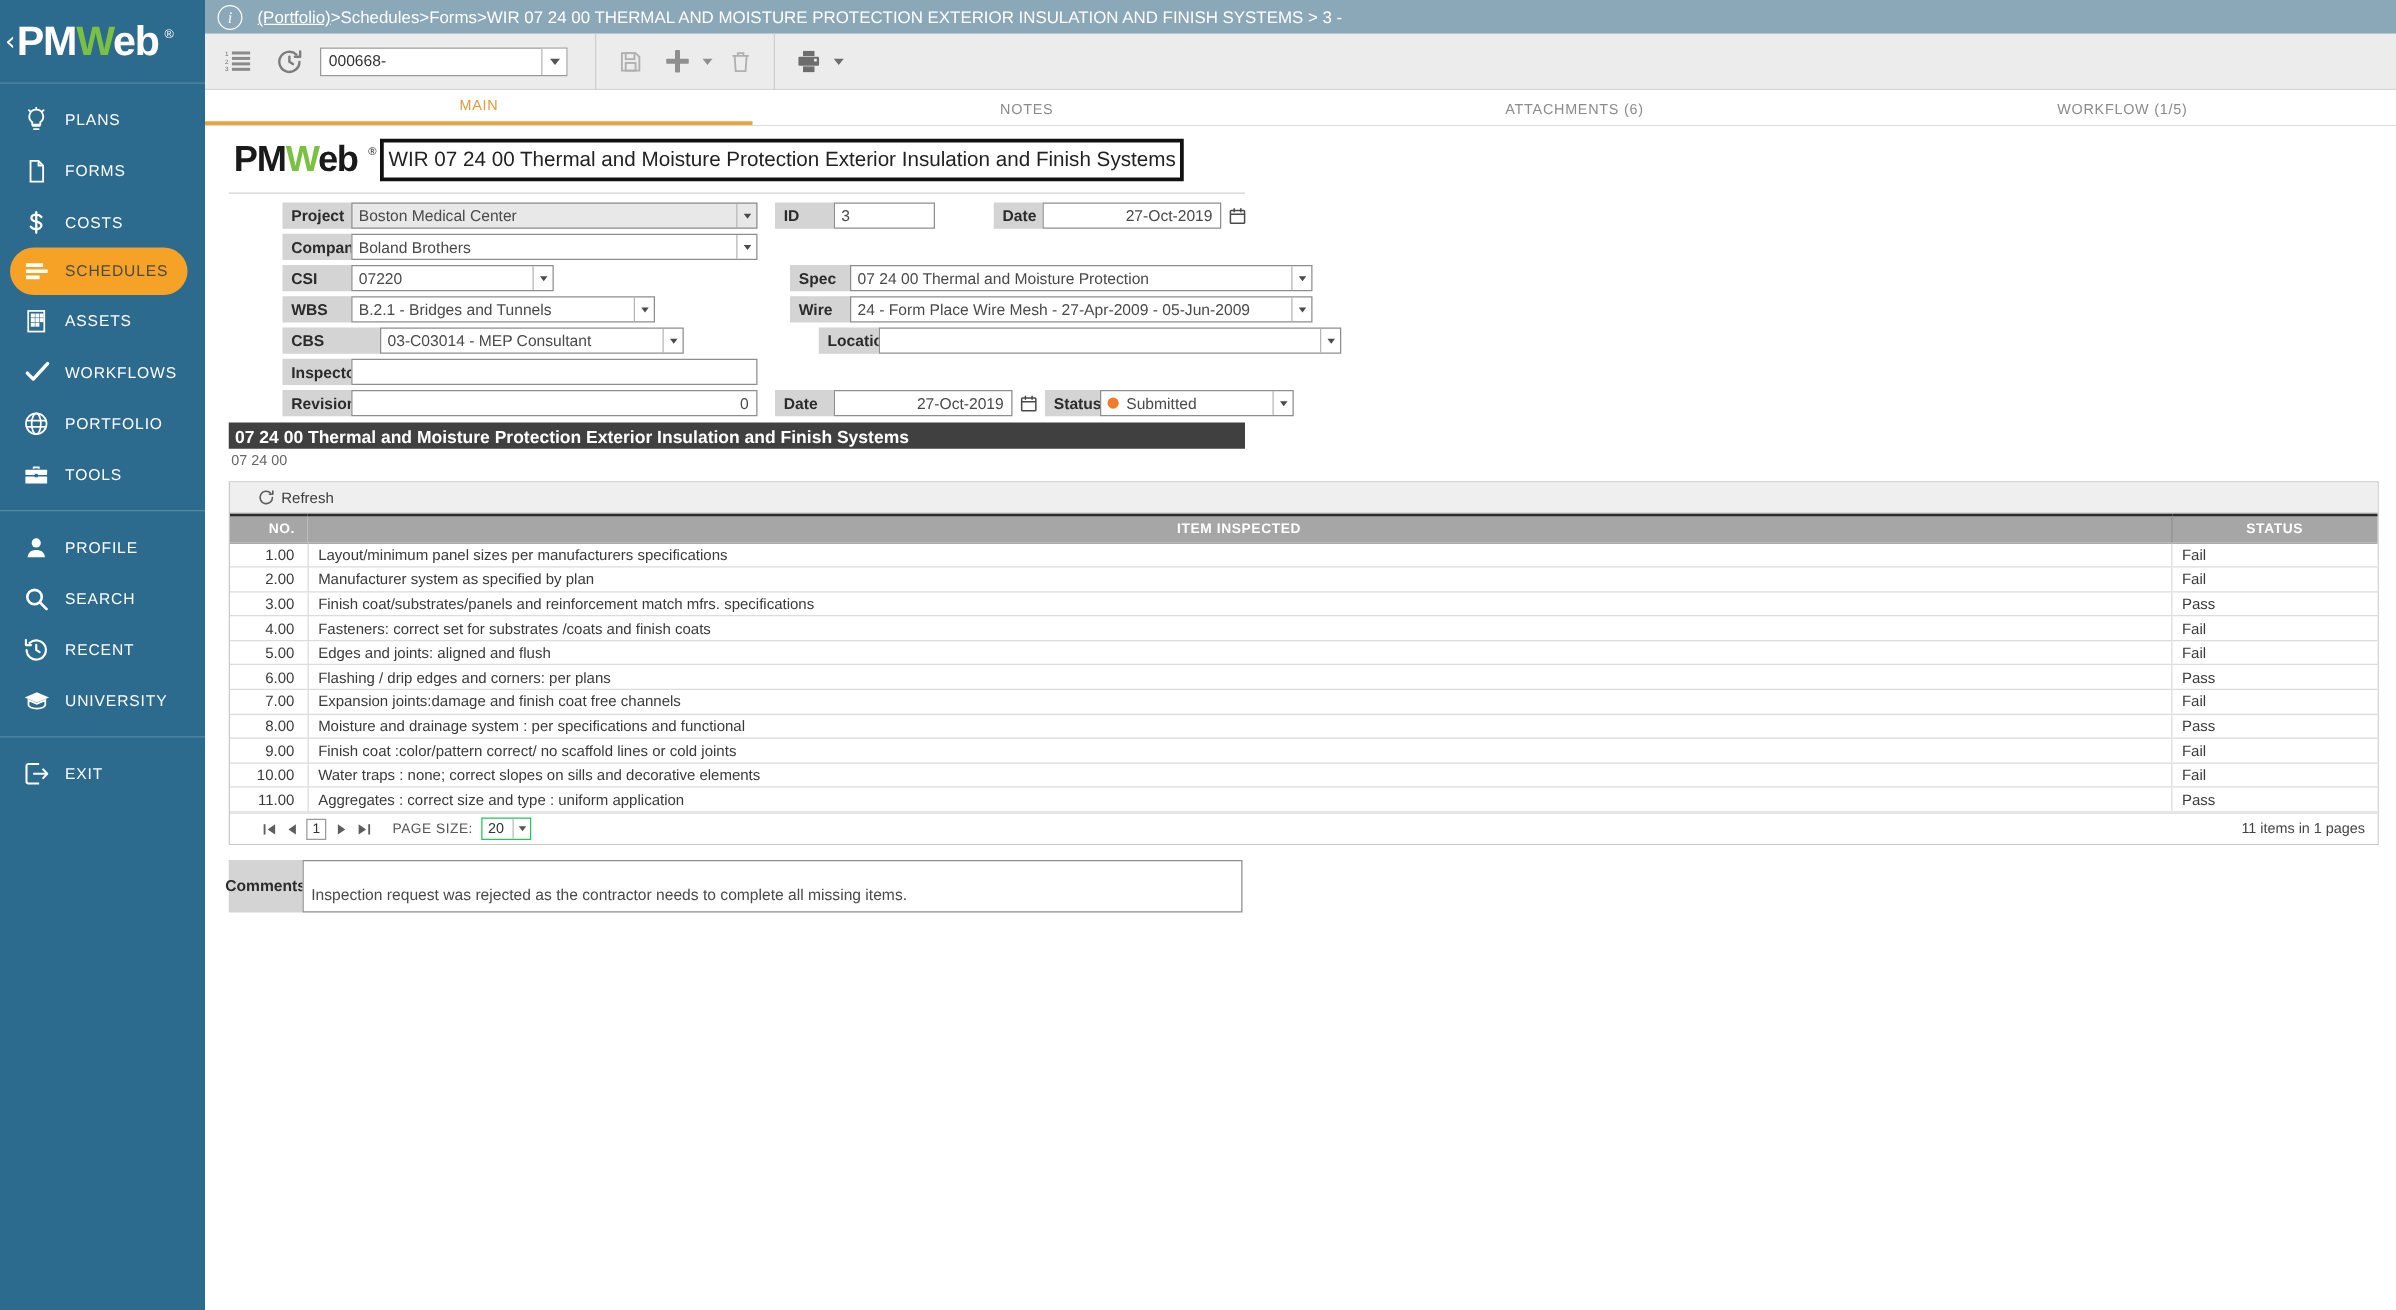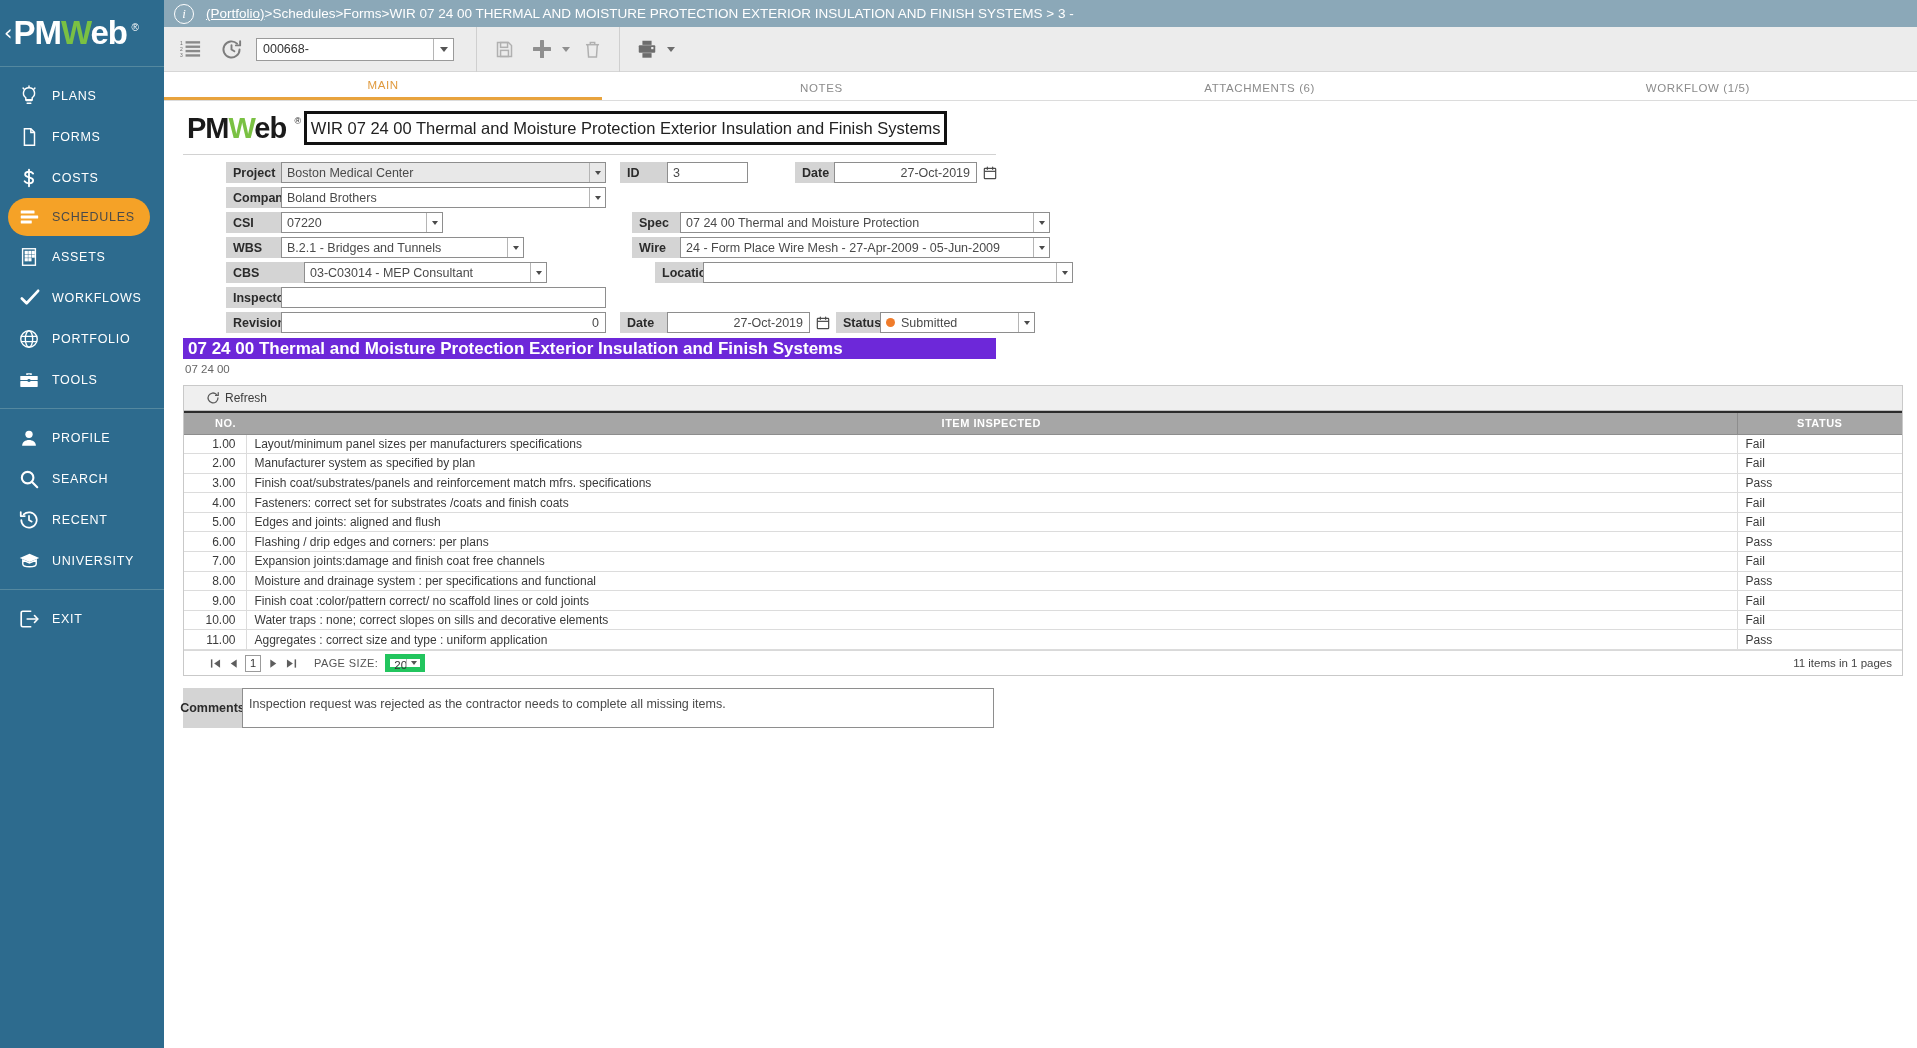--- a/index.html
+++ b/index.html
@@ -199,8 +199,8 @@
 
   
   .blueband {
-    width: 813px; height: 21px; background: #6d28d9;
-    color: #ffffff; font-size: 17px; font-weight: bold;
+    width: 813px; height: 21px; background: #404040;
+    color: #ffffff; font-size: 14px; font-weight: bold;
     display: flex; align-items: center; padding-left: 5px;
     margin-top: 5px;
   }

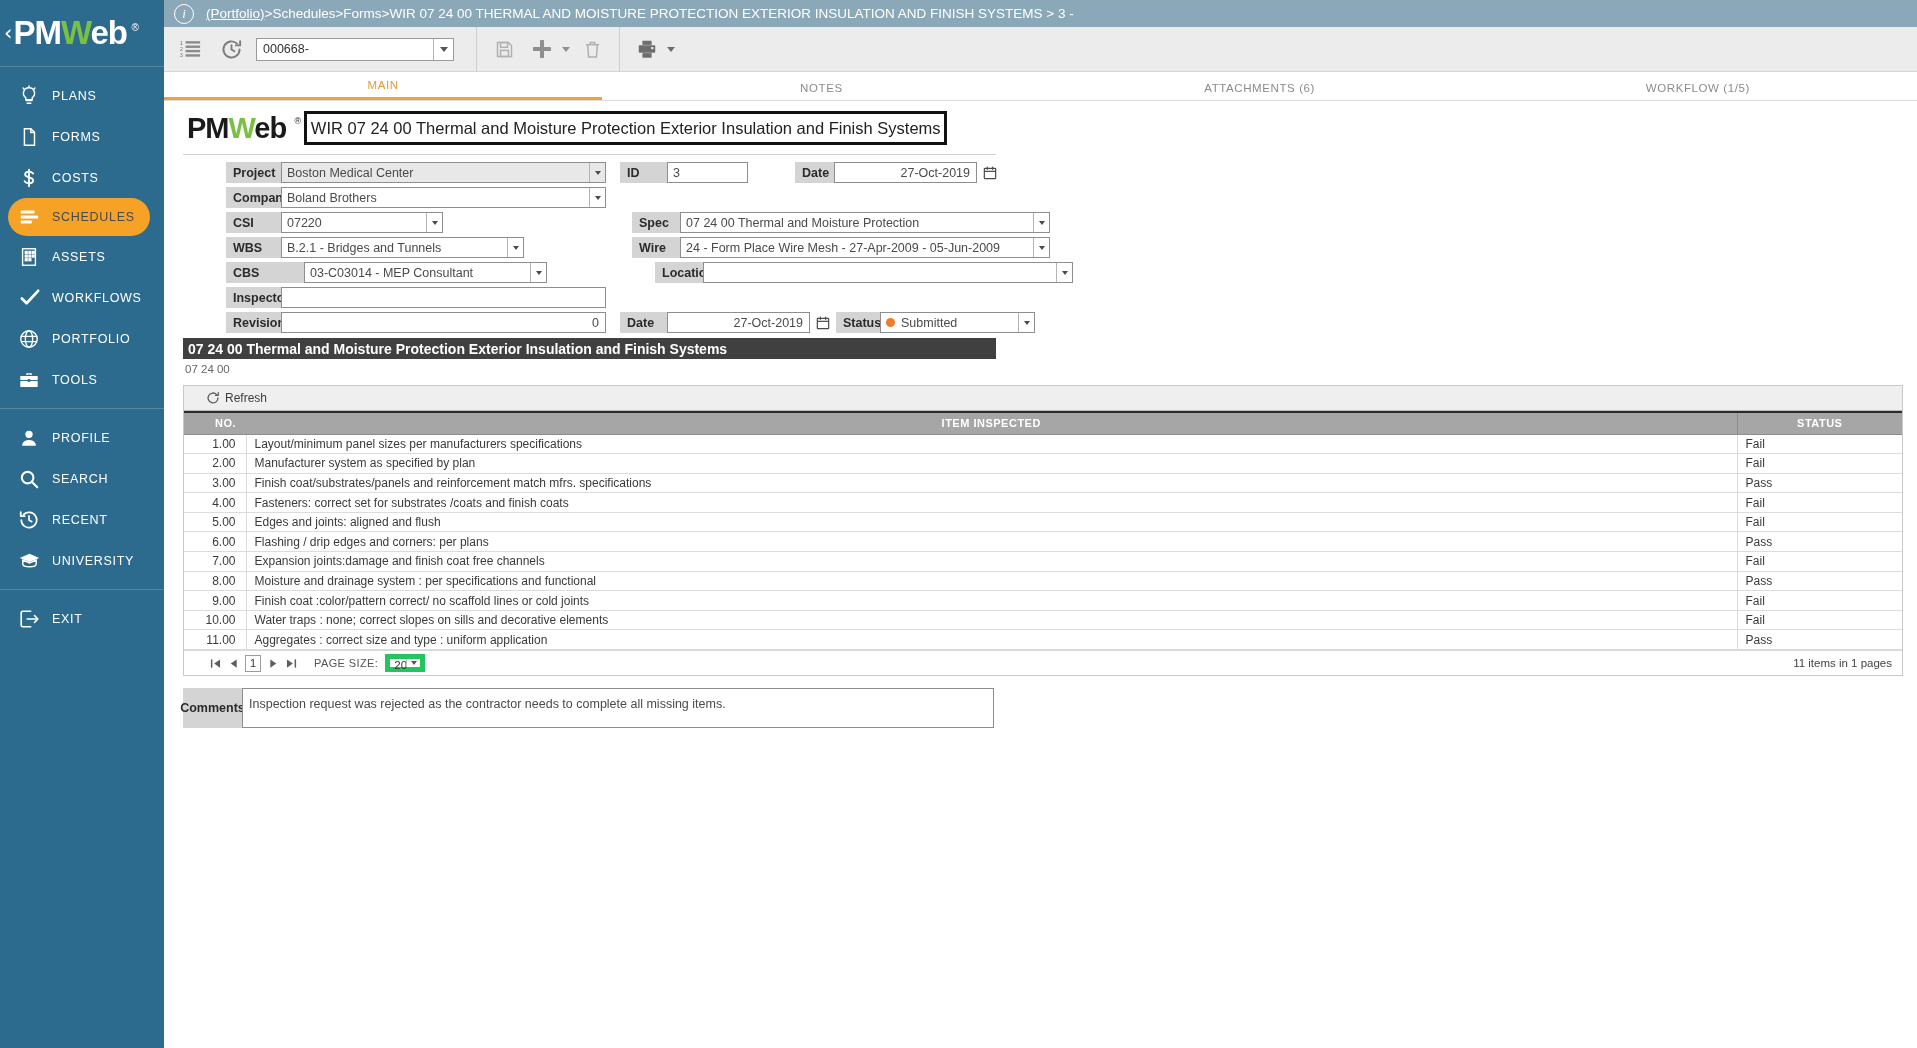--- a/index.html
+++ b/index.html
@@ -252,8 +252,8 @@
   }
   .pg-lbl { margin-left: 14px; letter-spacing: 0.4px; }
   .pg-size {
-    width: 40px; height: 18px; border: 5px solid #22c55e; background: #fff;
-    margin-left: 7px; display: flex; align-items: flex-start; position: relative;
+    width: 40px; height: 18px; border: 1px solid #22c55e; background: #fff;
+    margin-left: 7px; display: flex; align-items: center; position: relative;
     padding-left: 4px; font-size: 11.5px; color: #333;
   }
   .pg-size .dd2 {

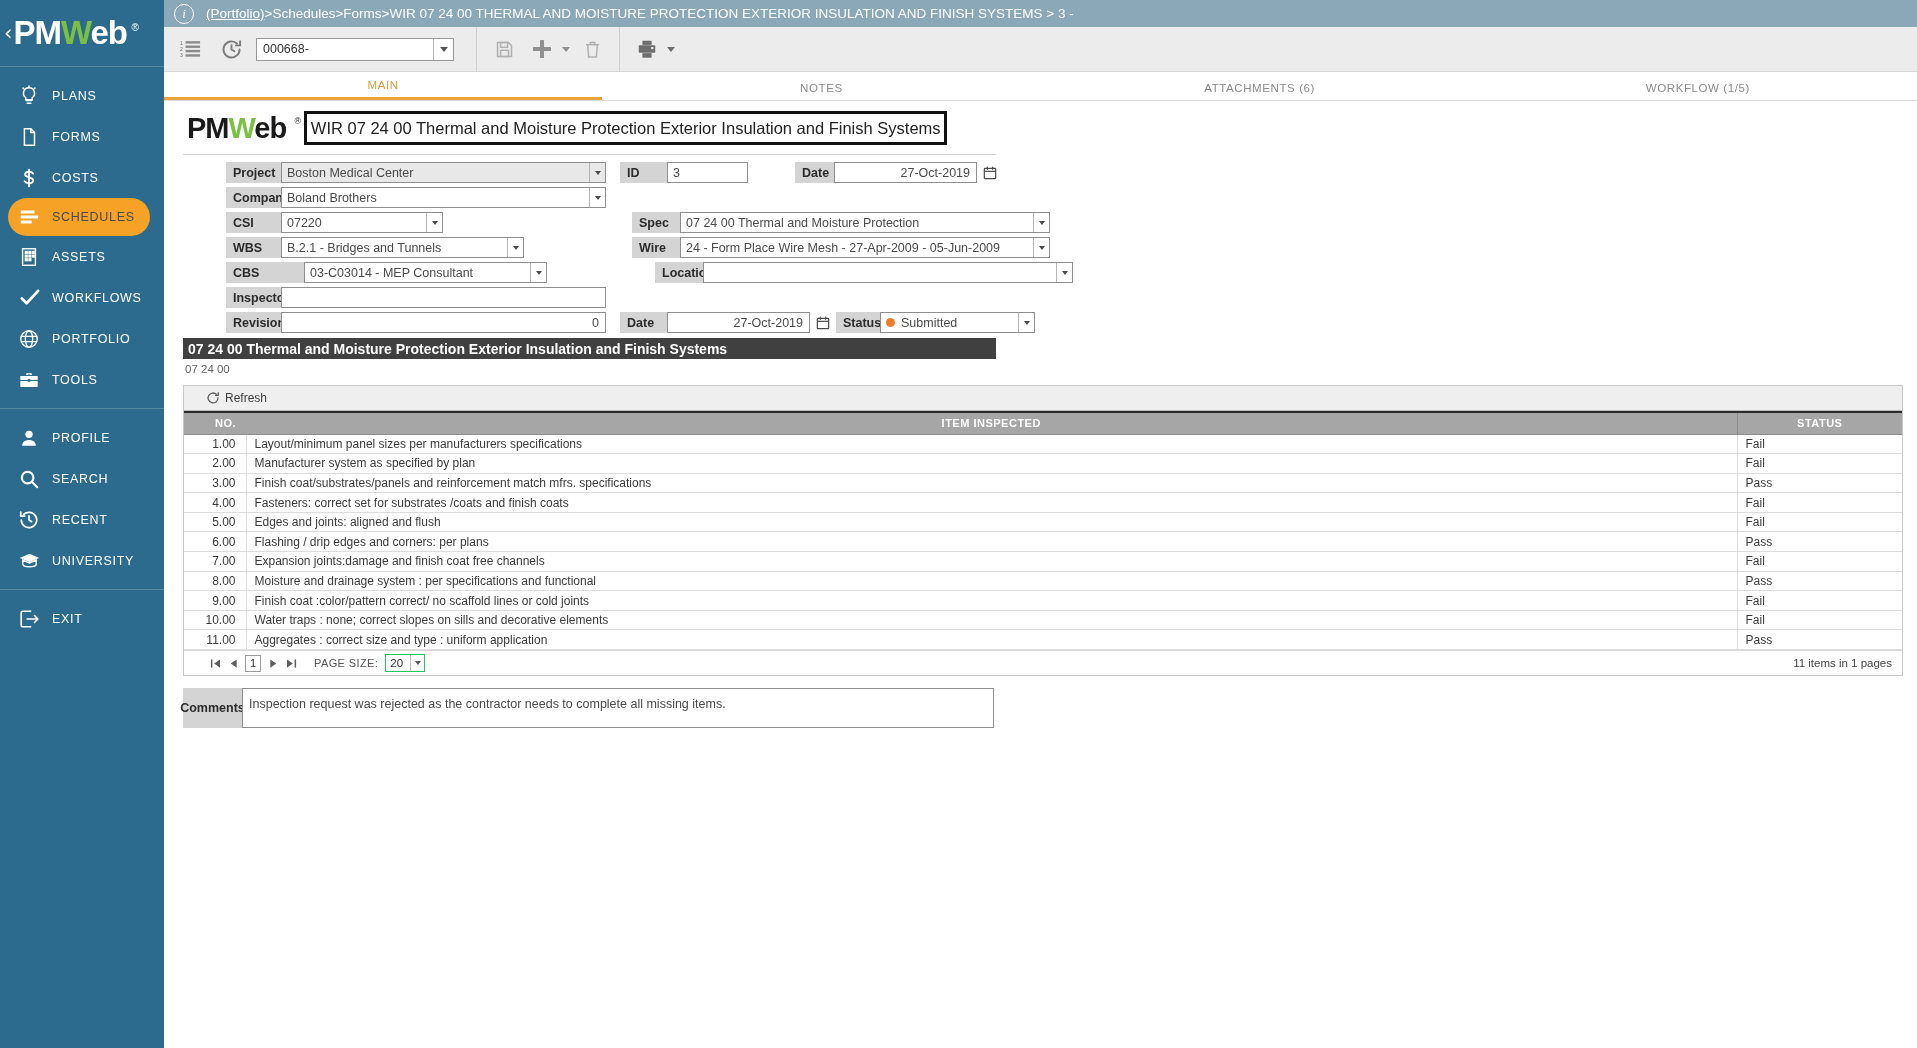--- a/index.html
+++ b/index.html
@@ -271,7 +271,7 @@
   }
   .comments-box {
     width: 752px; height: 40px; border: 1px solid #8e8e8e; background: #fff;
-    font-size: 12.5px; color: #4a4a4a; padding: 8px 6px;
+    font-size: 12.5px; color: #4a4a4a; padding: 20px 6px;
   }
   svg { display: block; }
 </style>

